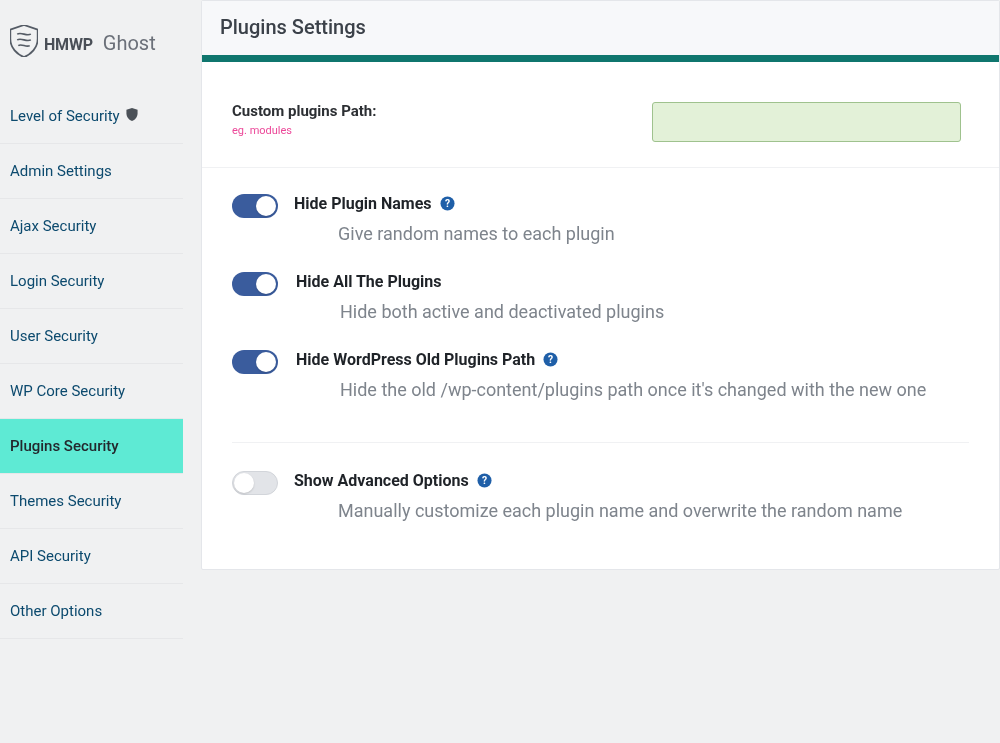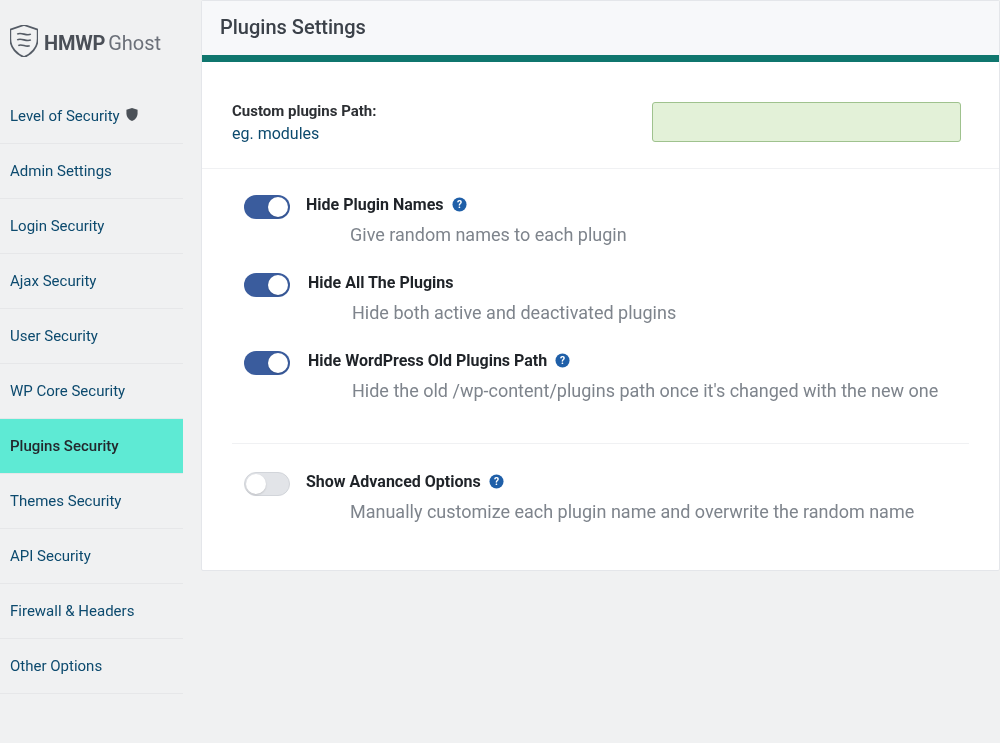--- a/index.html
+++ b/index.html
@@ -28,7 +28,7 @@
     gap: 6px;
   }
   .logo svg { width: 28px; height: 32px; }
-  .logo .brand-primary { font-size: 20px; font-weight: 700; color: #4a4f57; letter-spacing: -0.2px; }
+  .logo .brand-primary { font-size: 16px; font-weight: 700; color: #4a4f57; letter-spacing: -0.2px; }
   .logo .brand-secondary { font-size: 20px; font-weight: 400; color: #6b7079; margin-left: 3px; }
 
   .nav { display: flex; flex-direction: column; }

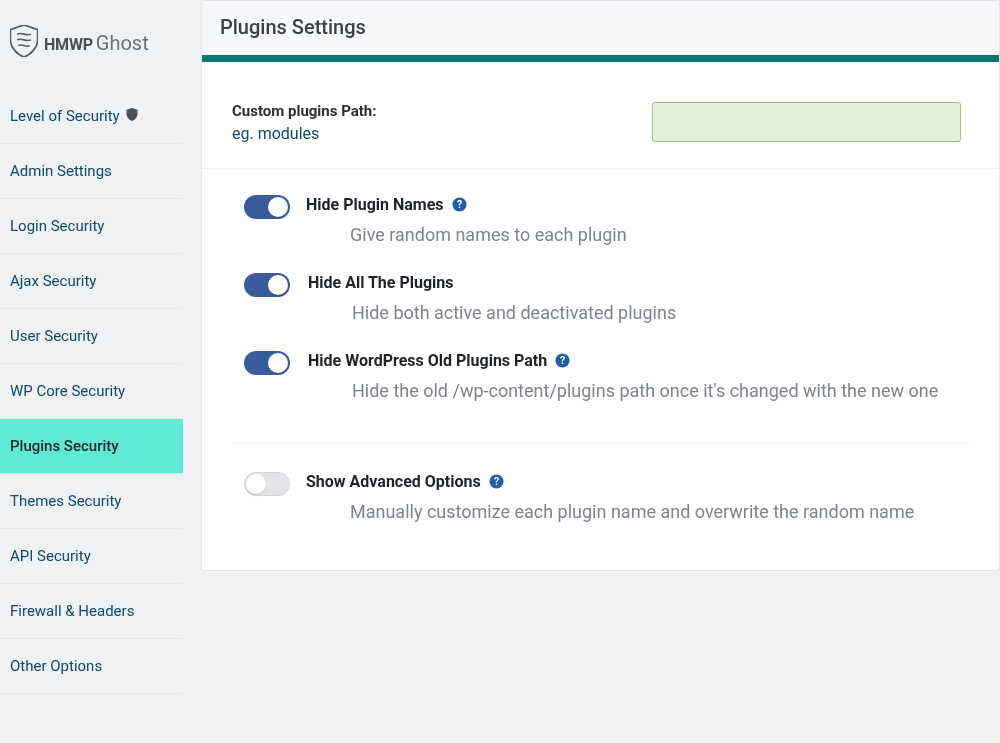--- a/index.html
+++ b/index.html
@@ -29,7 +29,7 @@
   }
   .logo svg { width: 28px; height: 32px; }
   .logo .brand-primary { font-size: 16px; font-weight: 700; color: #4a4f57; letter-spacing: -0.2px; }
-  .logo .brand-secondary { font-size: 20px; font-weight: 400; color: #6b7079; margin-left: 3px; }
+  .logo .brand-secondary { font-size: 20px; font-weight: 400; color: #6b7079; margin-left: 10px; }
 
   .nav { display: flex; flex-direction: column; }
   .nav-item {

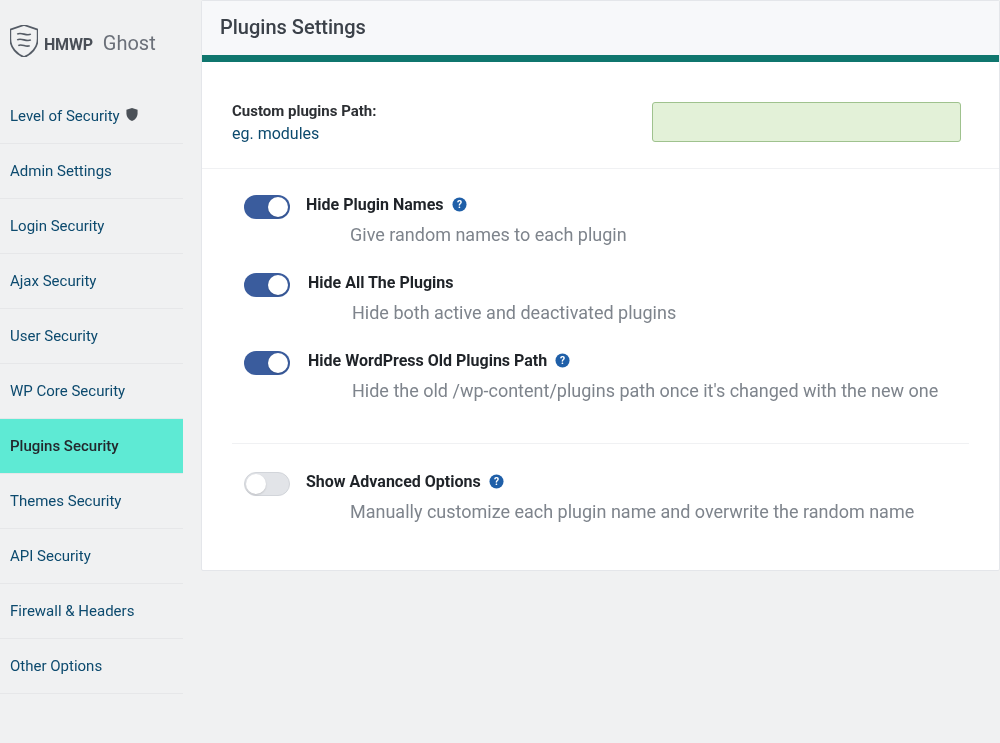--- a/index.html
+++ b/index.html
@@ -88,8 +88,8 @@
     color: #2c2f33;
   }
   .field-hint {
-    font-size: 16px;
-    color: #0c4a6e;
+    font-size: 11px;
+    color: #ec4899;
     margin-top: 4px;
   }
   .field-input-col { flex: 1; }

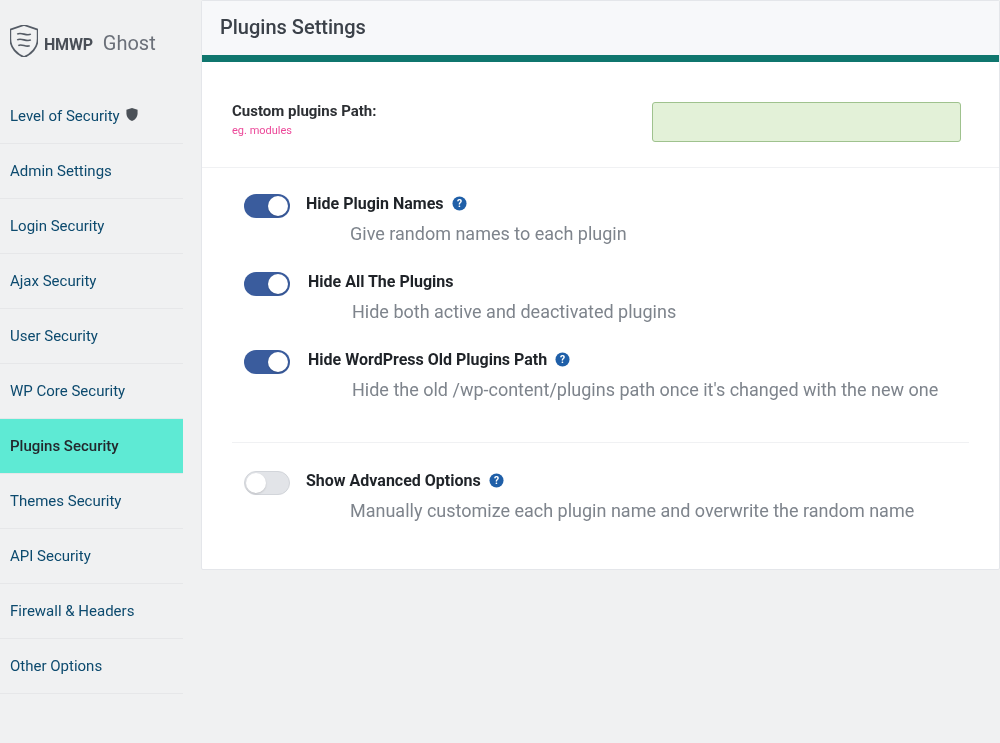--- a/index.html
+++ b/index.html
@@ -107,7 +107,7 @@
   .toggle-row {
     display: flex;
     align-items: flex-start;
-    padding: 18px 30px 18px 42px;
+    padding: 18px 30px 18px 30px;
     gap: 16px;
   }
   .toggle-row + .toggle-row { padding-top: 10px; gap: 18px; }

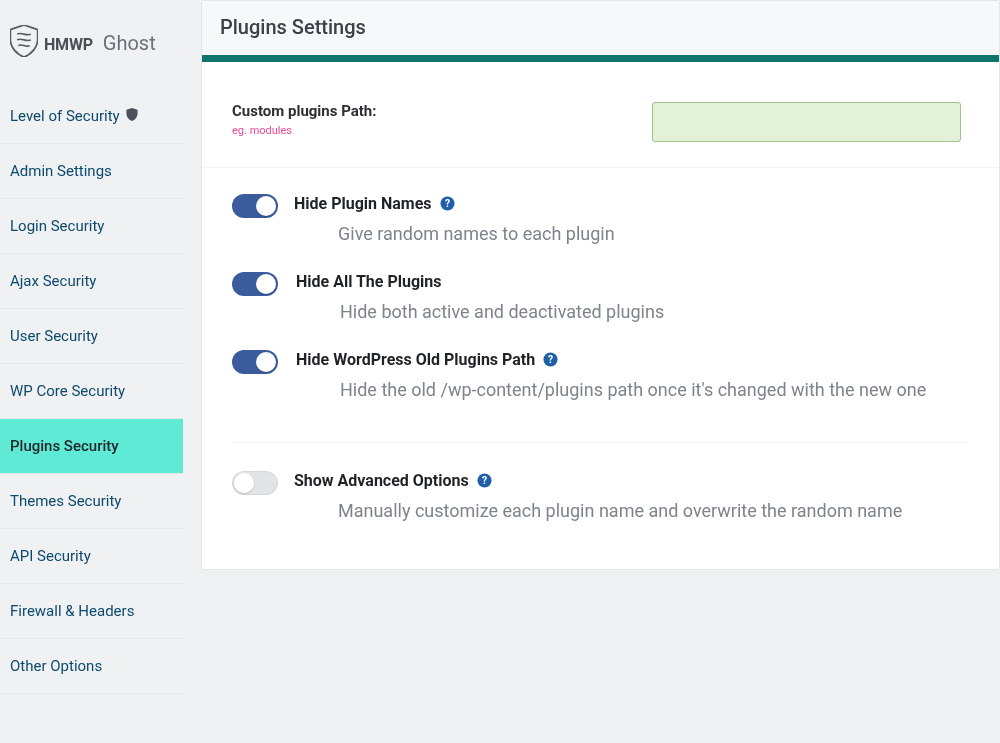--- a/index.html
+++ b/index.html
@@ -192,10 +192,10 @@
       <span>Admin Settings</span>
     </div>
     <div class="nav-item">
+      <span>Ajax Security</span>
+    </div>
+    <div class="nav-item">
       <span>Login Security</span>
-    </div>
-    <div class="nav-item">
-      <span>Ajax Security</span>
     </div>
     <div class="nav-item">
       <span>User Security</span>

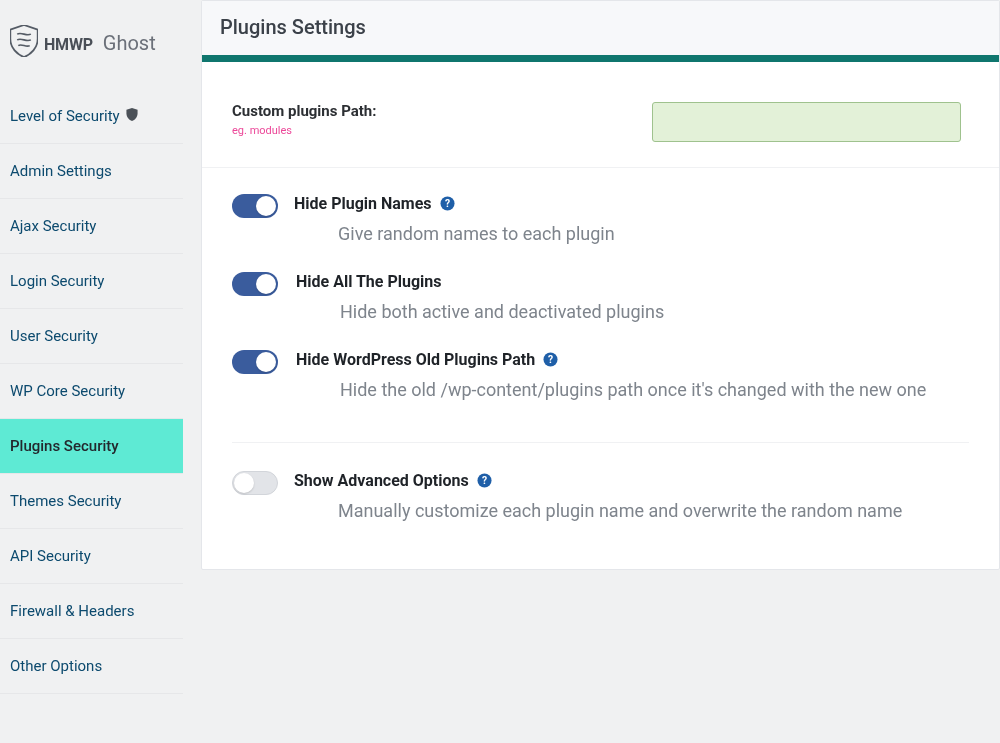--- a/index.html
+++ b/index.html
@@ -213,9 +213,6 @@
       <span>API Security</span>
     </div>
     <div class="nav-item">
-      <span>Firewall &amp; Headers</span>
-    </div>
-    <div class="nav-item">
       <span>Other Options</span>
     </div>
   </nav>

